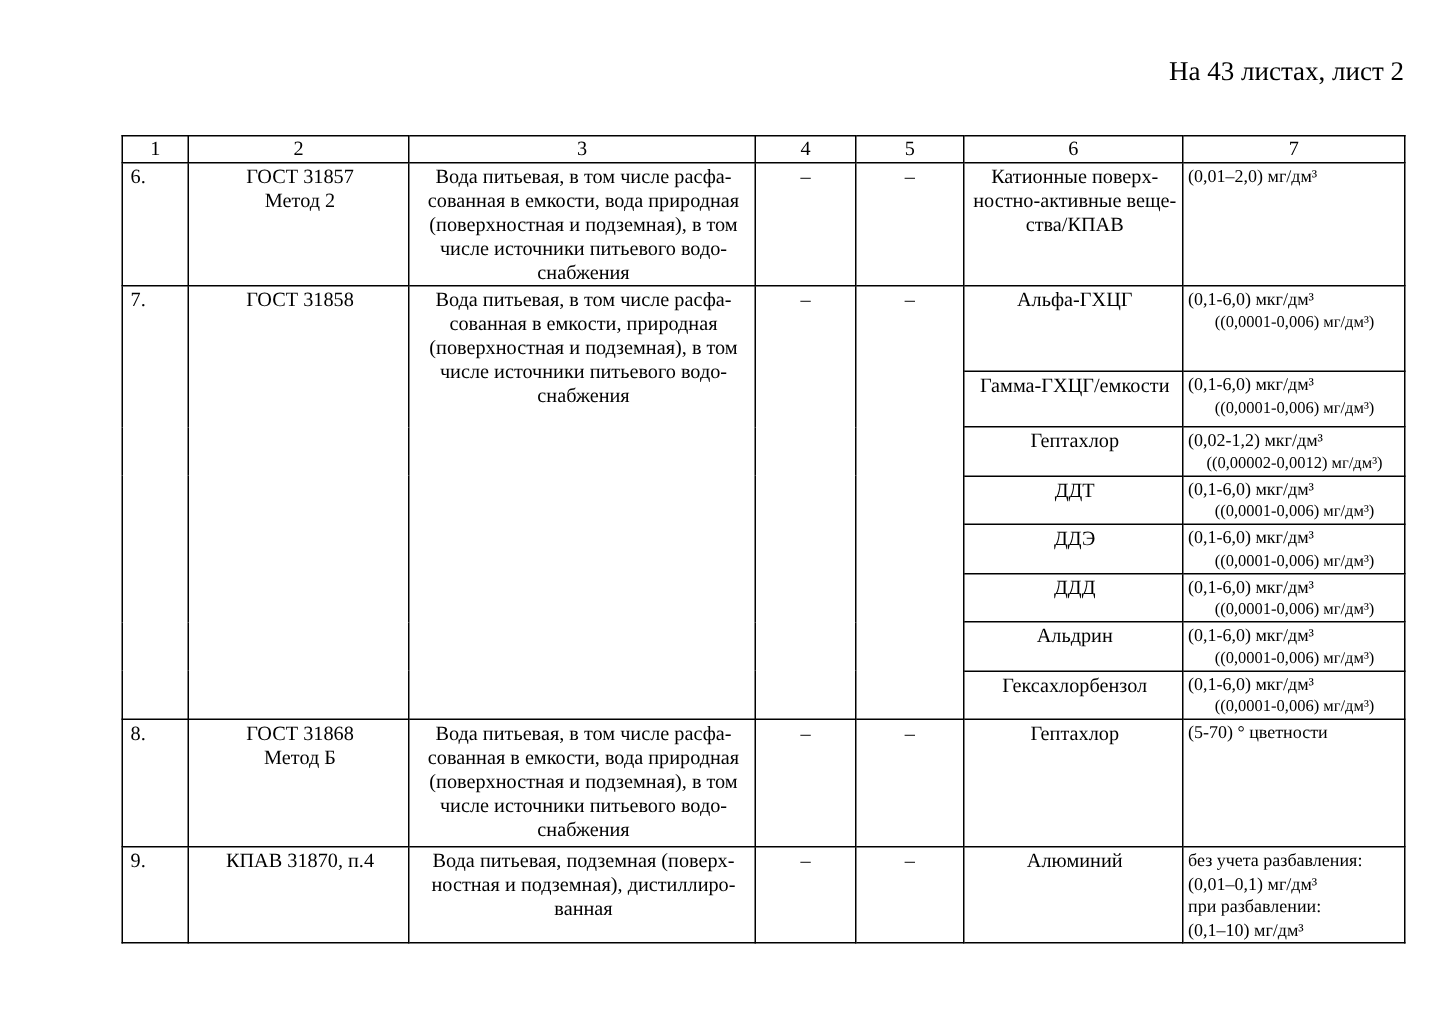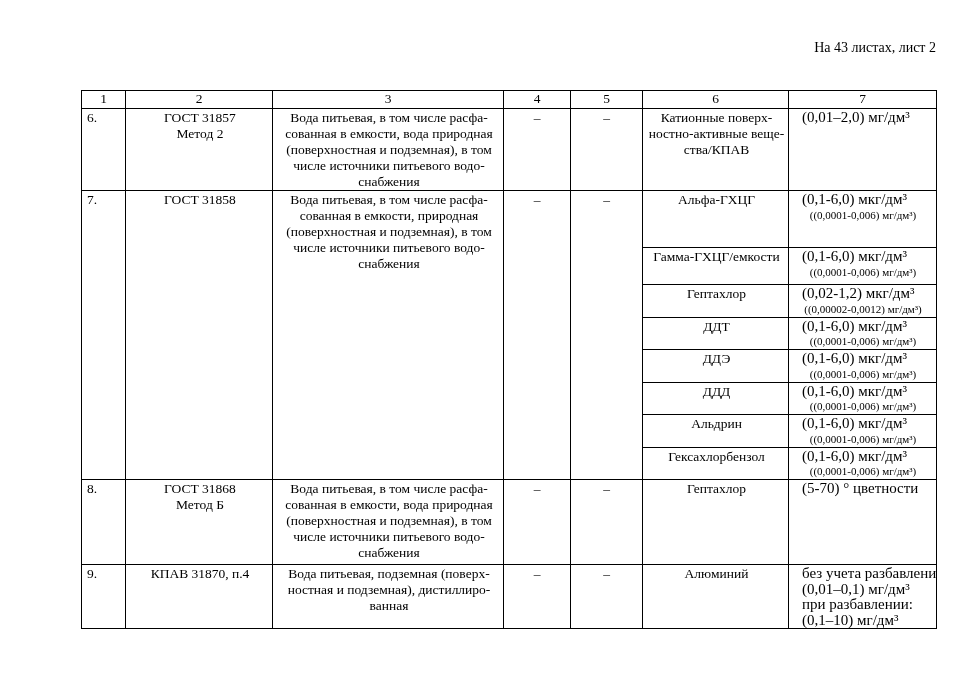--- a/index.html
+++ b/index.html
@@ -8,7 +8,7 @@
 
   .sheet-note {
     position:absolute; top:39px; right:24px;
-    font-size:14px; line-height:17px; text-align:right;
+    font-size:18px; line-height:17px; text-align:right;
   }
 
   table.doc-table {

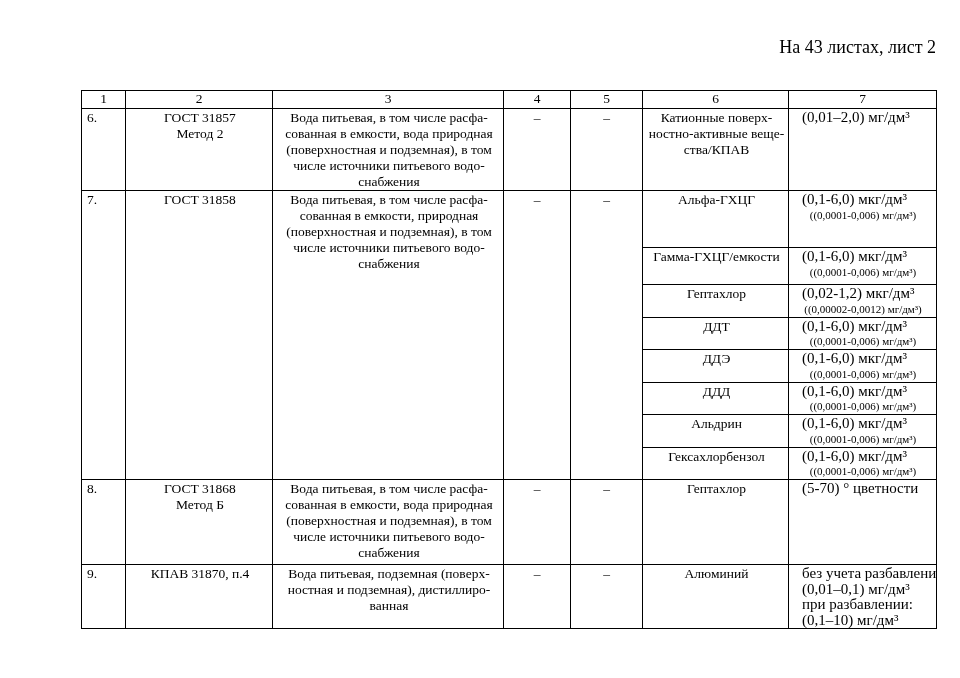--- a/index.html
+++ b/index.html
@@ -30,7 +30,7 @@
   td.c-dash { text-align:center; padding-left:0; padding-right:0; }
   .pre { white-space:pre;text-align:center; }
   td.c-range { padding-left:3px; }
-  .range-main { display:block; font-size:15px;  line-height:15.5px; white-space:pre;margin-left:10px; }
+  .range-main { display:block; font-size:12px;  line-height:15.5px; white-space:pre; }
   .range-sub  { display:block; font-size:11px; line-height:15px;  white-space:pre;text-align:center; }
 
   tr.h-row6 > td { height:81px; }

